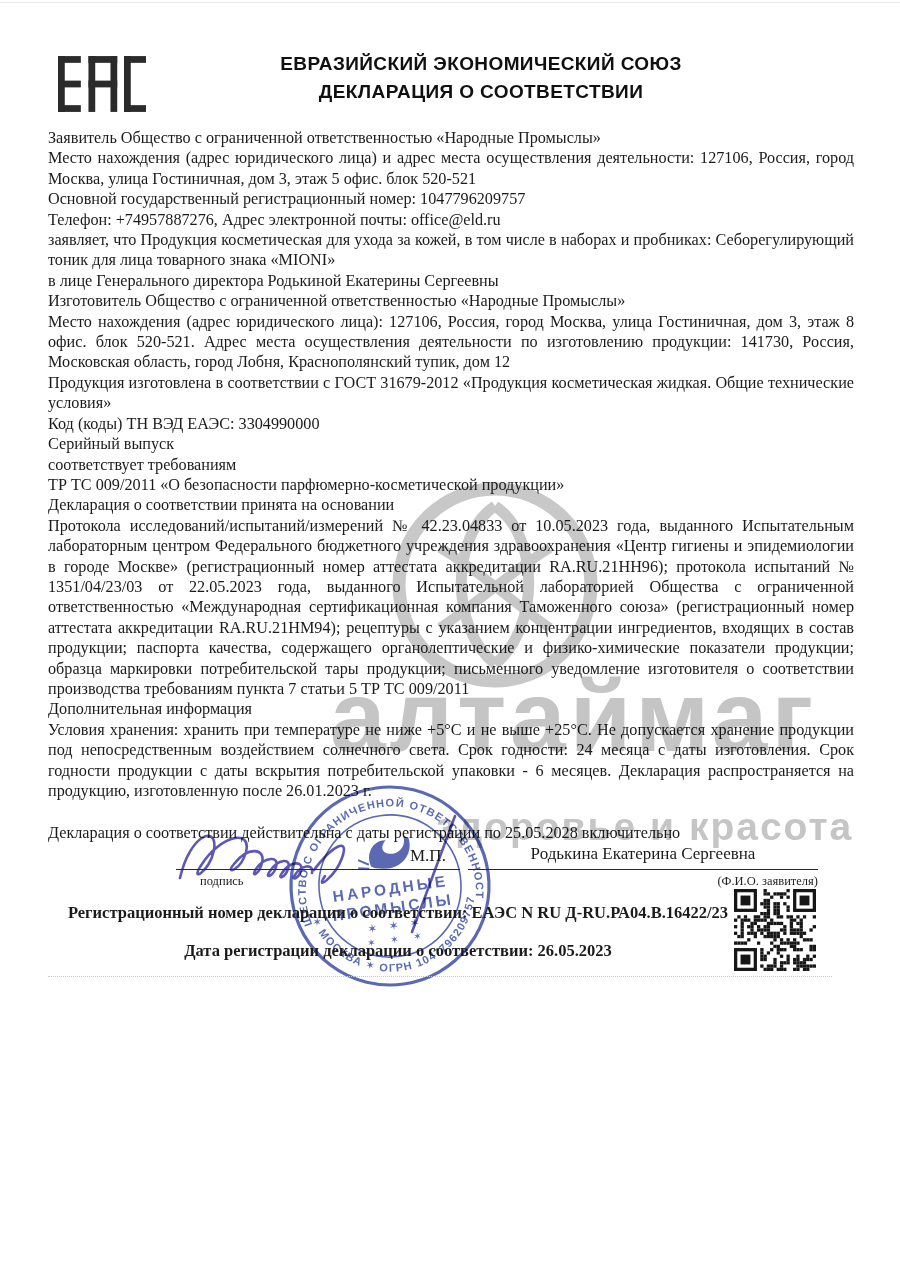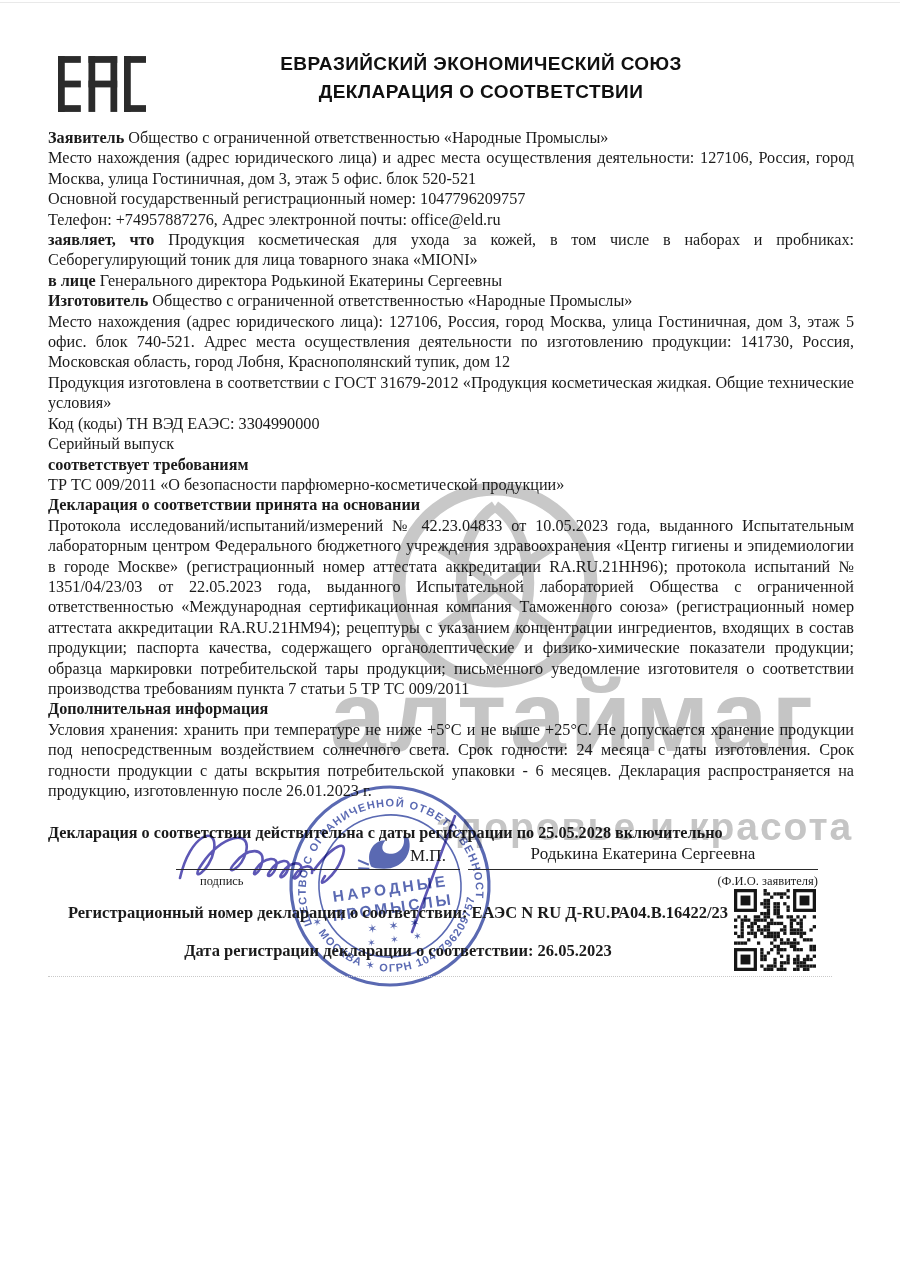--- a/index.html
+++ b/index.html
@@ -27,7 +27,7 @@
     font-size:16.2px;line-height:20.4px;text-align:justify;
   }
   .para{margin:0;}
-  .para b{font-weight:bold;}
+  .para b{font-weight:normal;}
   .validity{margin-top:22px;}
   
   .wm{position:absolute;font-family:"Liberation Sans","DejaVu Sans",sans-serif;

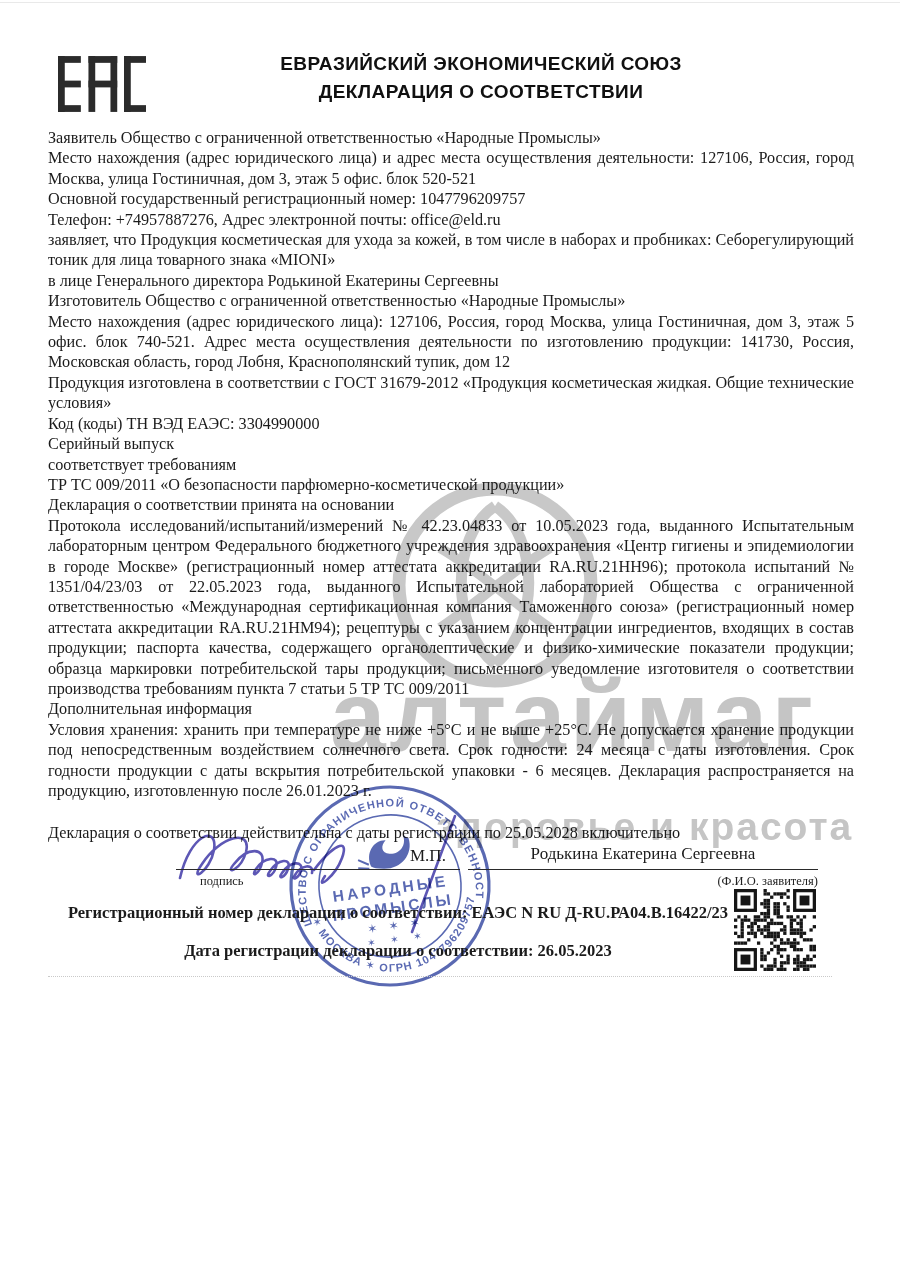--- a/index.html
+++ b/index.html
@@ -101,7 +101,7 @@
     <p class="para"><b>заявляет, что </b><span>Продукция косметическая для ухода за кожей, в том числе в наборах и пробниках: Себорегулирующий тоник для лица товарного знака «MIONI»</span></p>
     <p class="para"><b>в лице </b><span>Генерального директора Родькиной Екатерины Сергеевны</span></p>
     <p class="para"><b>Изготовитель </b><span>Общество с ограниченной ответственностью «Народные Промыслы»</span></p>
-    <p class="para"><b></b><span>Место нахождения (адрес юридического лица): 127106, Россия, город Москва, улица Гостиничная, дом 3, этаж 5 офис. блок 740-521. Адрес места осуществления деятельности по изготовлению продукции: 141730, Россия, Московская область, город Лобня, Краснополянский тупик, дом 12</span></p>
+    <p class="para"><b></b><span>Место нахождения (адрес юридического лица): 127106, Россия, город Москва, улица Гостиничная, дом 3, этаж 8 офис. блок 520-521. Адрес места осуществления деятельности по изготовлению продукции: 141730, Россия, Московская область, город Лобня, Краснополянский тупик, дом 12</span></p>
     <p class="para"><b></b><span>Продукция изготовлена в соответствии с ГОСТ 31679-2012 «Продукция косметическая жидкая. Общие технические условия»</span></p>
     <p class="para"><b></b><span>Код (коды) ТН ВЭД ЕАЭС: 3304990000</span></p>
     <p class="para"><b></b><span>Серийный выпуск</span></p>

